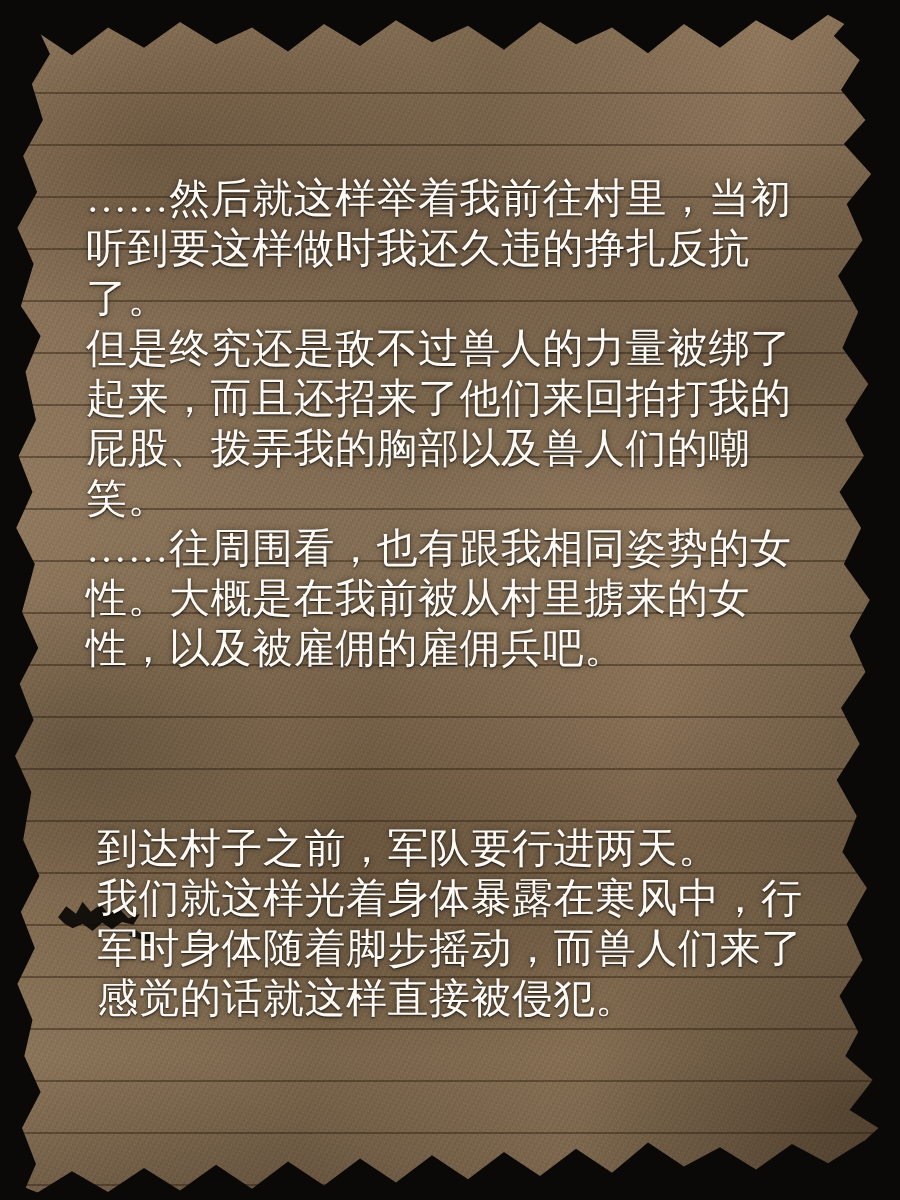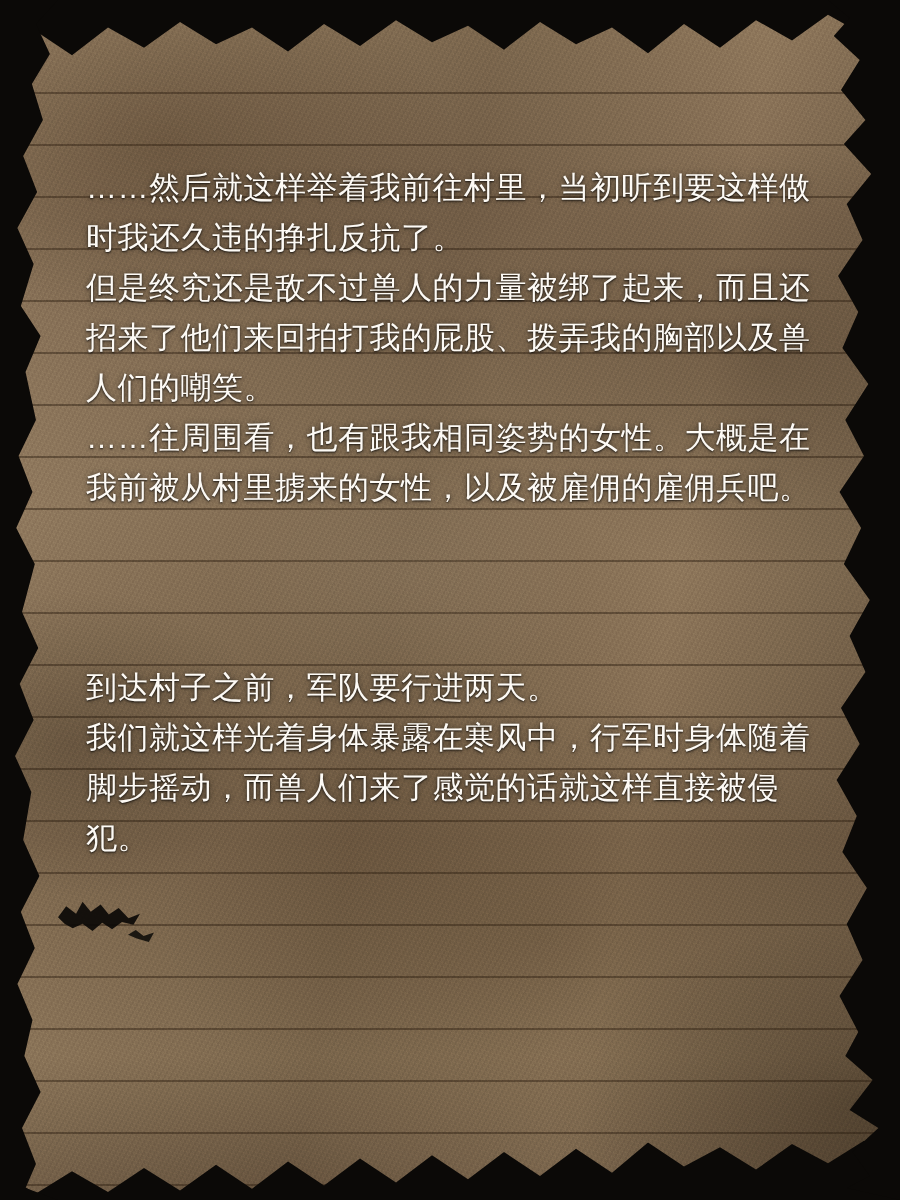--- a/index.html
+++ b/index.html
@@ -159,7 +159,7 @@
     z-index: 5;
   }
   .para {
-    font-size: 31px;
+    font-size: 41px;
     line-height: 50px;
     color: #fdfaf5;
     letter-spacing: 0.5px;
@@ -167,7 +167,7 @@
       0 1px 2px rgba(0,0,0,0.75),
       0 0 6px rgba(0,0,0,0.45);
     white-space: pre-wrap;
-    font-family: Liberation Sans, sans-serif;
+    font-family: Liberation Serif, serif;
   }
   .para.block-gap {
     margin-top: 150px;

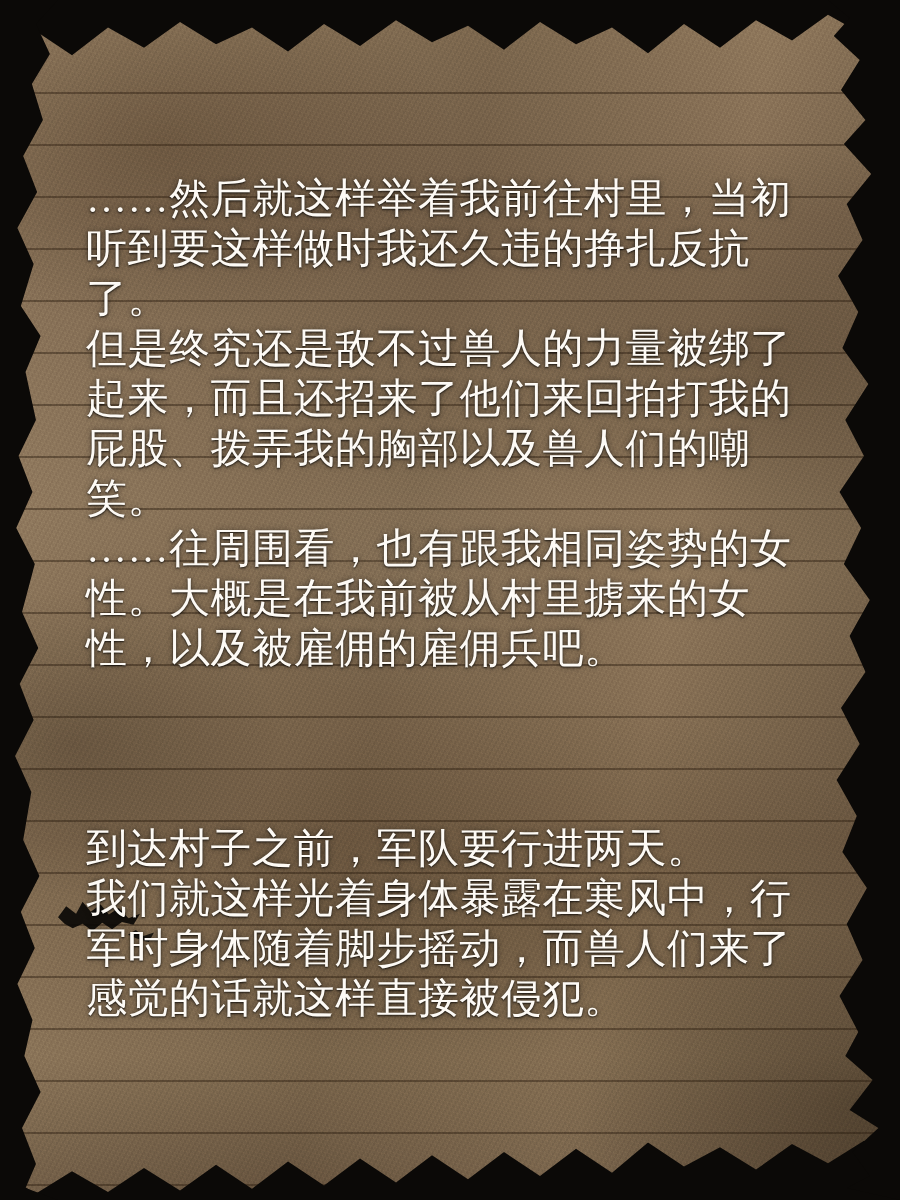--- a/index.html
+++ b/index.html
@@ -171,6 +171,7 @@
   }
   .para.block-gap {
     margin-top: 150px;
+    margin-left: 11px;
   }
 </style>
 </head>

